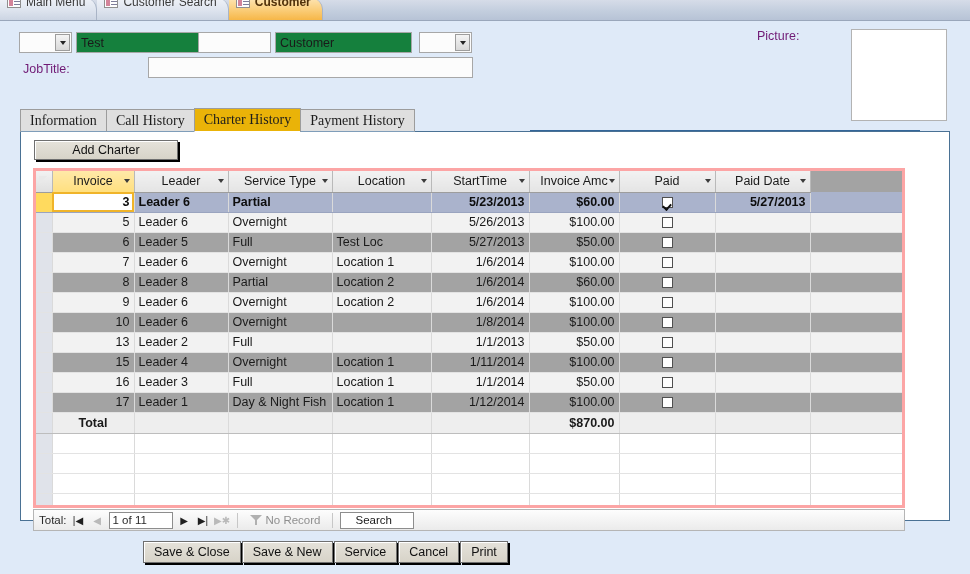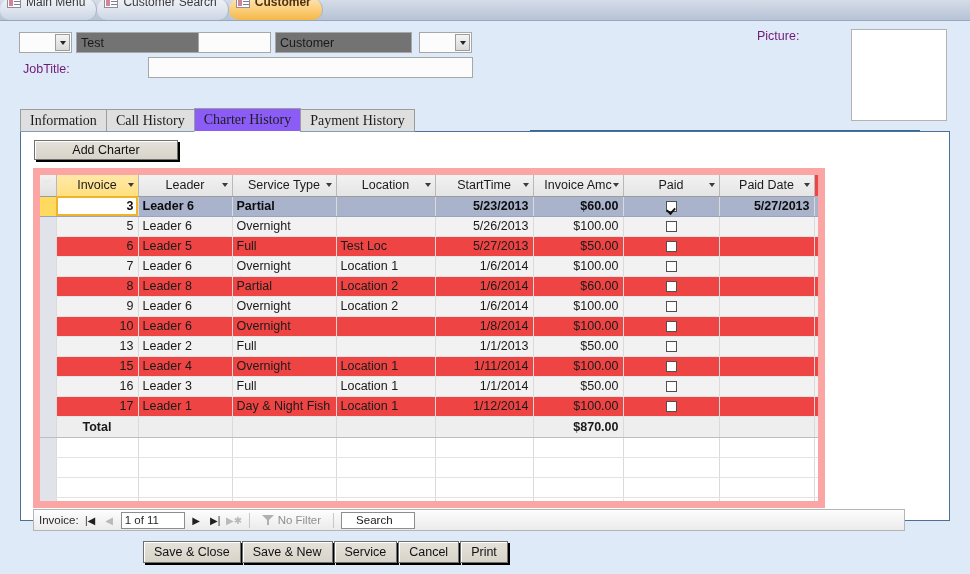--- a/index.html
+++ b/index.html
@@ -32,7 +32,6 @@
     background: linear-gradient(to bottom, #eef1f7 0%, #dfe5ef 50%, #ccd5e3 100%);
     position: relative;
     white-space: nowrap;
-    border-radius: 10px;
   }
   .doc-tab.active {
     background: linear-gradient(to bottom, #fde3b0 0%, #fbcf7d 48%, #f6b748 100%);

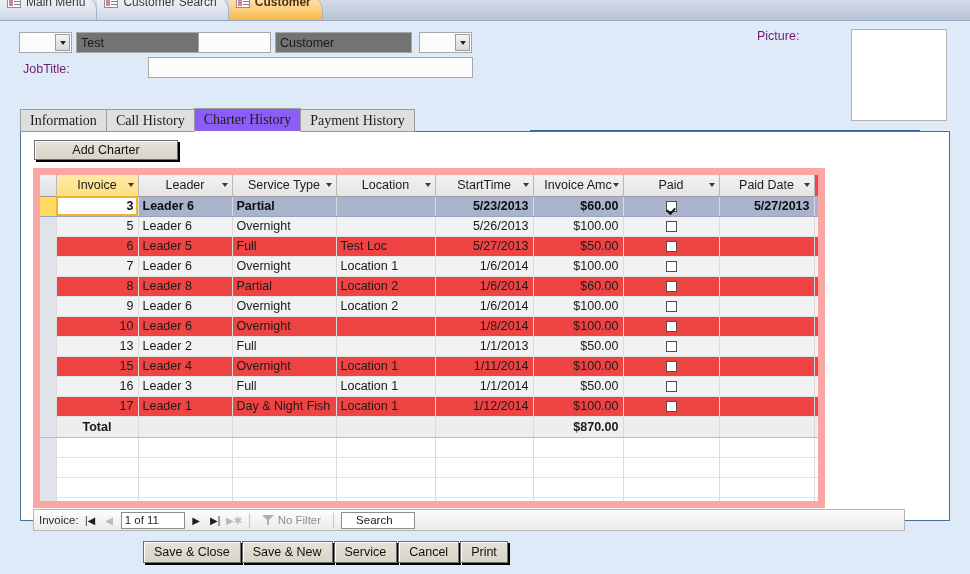--- a/index.html
+++ b/index.html
@@ -69,7 +69,7 @@
   
   .fld {
     position: absolute;
-    background: #737373;
+    background: #15803d;
     border: 1px solid #a7a7a7;
     font-size: 12.5px;
     color: #1a1a1a;

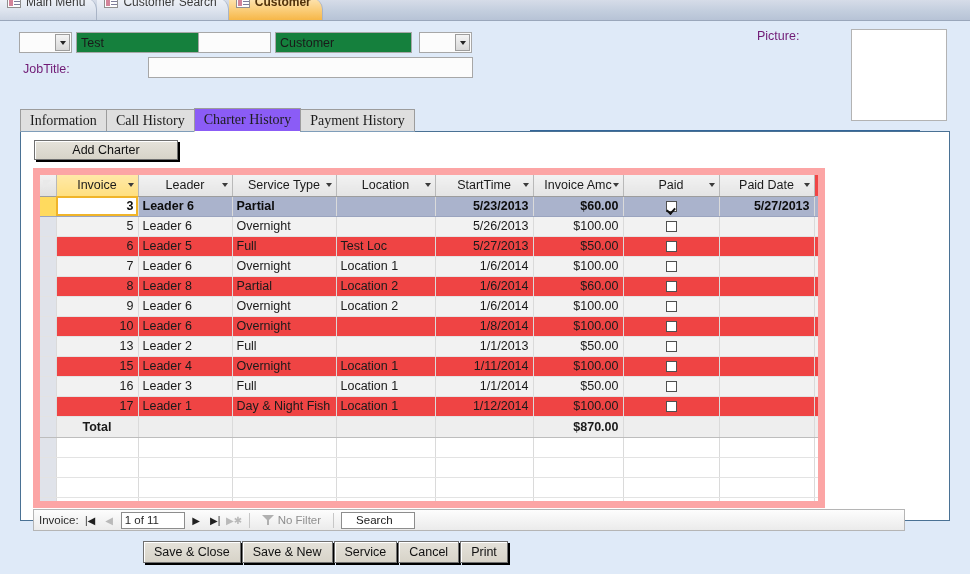--- a/index.html
+++ b/index.html
@@ -123,7 +123,7 @@
     white-space: nowrap;
   }
   .tab.active {
-    background: #8b5cf6;
+    background: #eab308;
     border-bottom-color: #ffffff;
     height: 24px;
   }

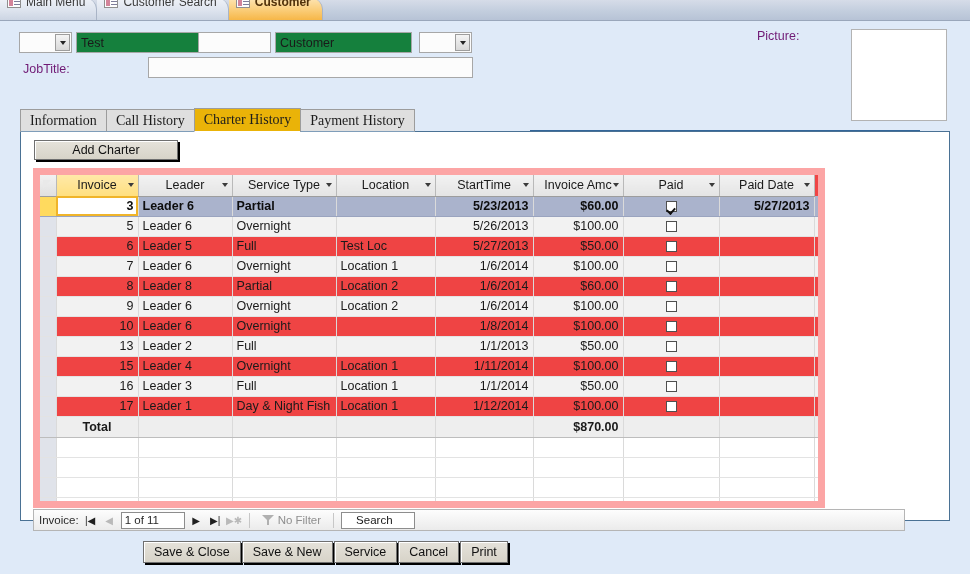--- a/index.html
+++ b/index.html
@@ -155,9 +155,9 @@
   .sheet {
     position: absolute;
     left: 12px; top: 36px;
-    width: 792px; height: 340px;
-    background: #ef4444;
-    border: 7px solid #fca5a5;
+    width: 872px; height: 340px;
+    background: #a3a3a3;
+    border: 3px solid #fca5a5;
     overflow: hidden;
   }
   table.grid {

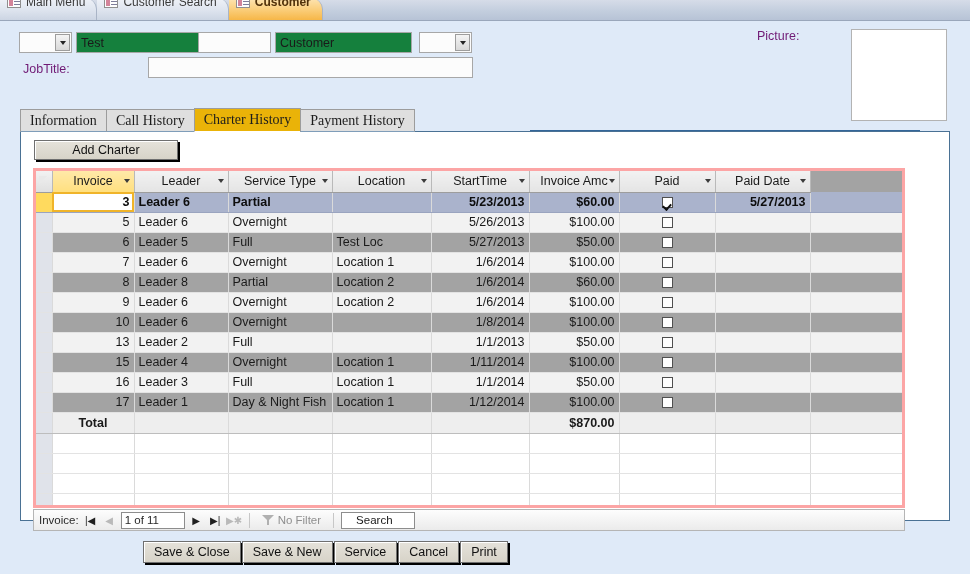--- a/index.html
+++ b/index.html
@@ -673,7 +673,7 @@
     </div>
 
     <div class="navbar">
-      <span>Invoice:</span>
+      <span>Total:</span>
       <span class="nav-btn">|◀</span>
       <span class="nav-btn dim">◀</span>
       <span class="rec-box">

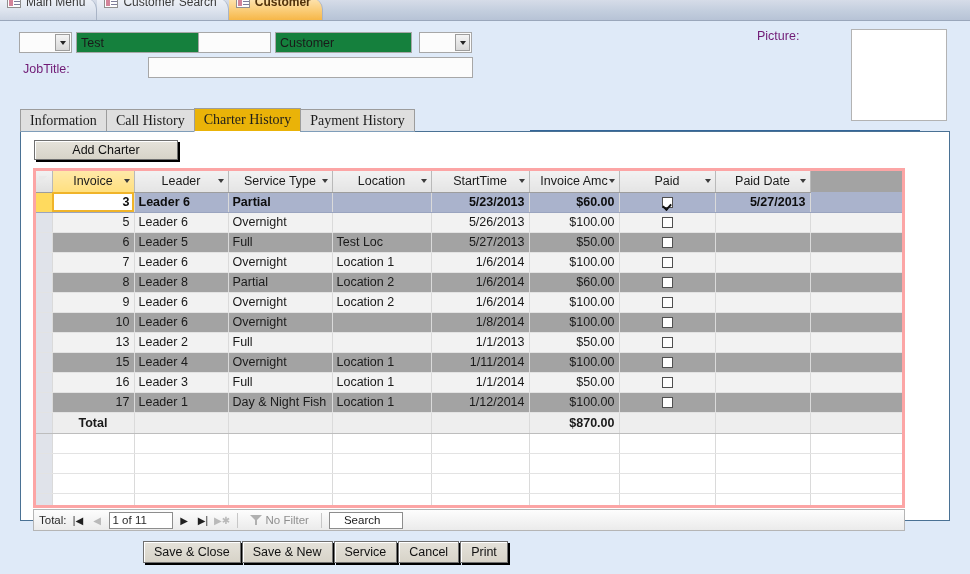--- a/index.html
+++ b/index.html
@@ -685,7 +685,7 @@
       <span class="nav-sep"></span>
       <span class="nofilter">
         <span class="funnel"></span>
-        <span>No Filter</span>
+        <span>No Record</span>
       </span>
       <span class="nav-sep"></span>
       <span class="search-box" title="Search">

